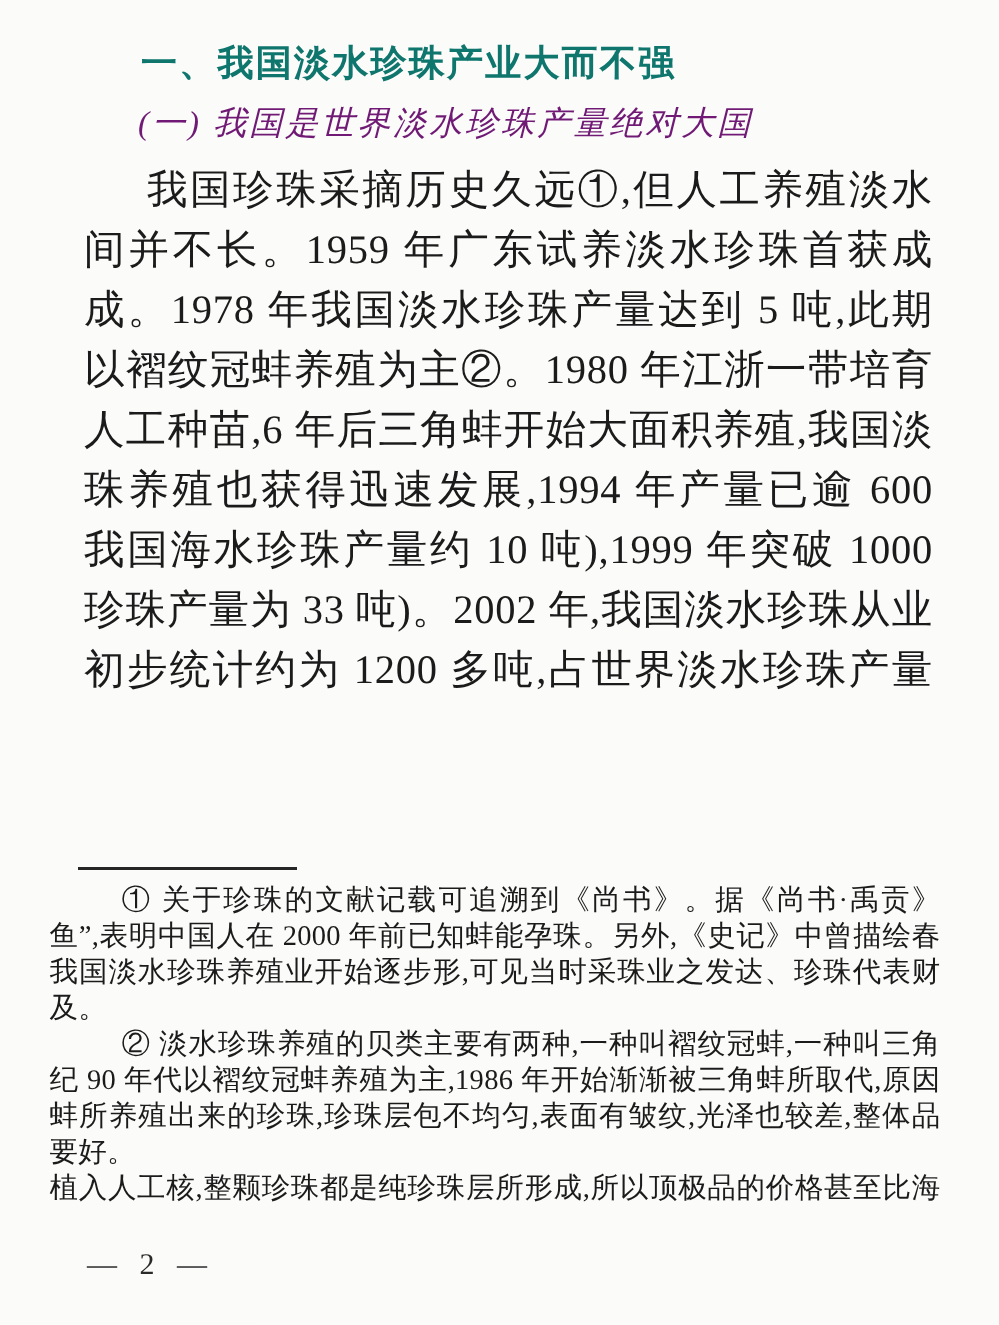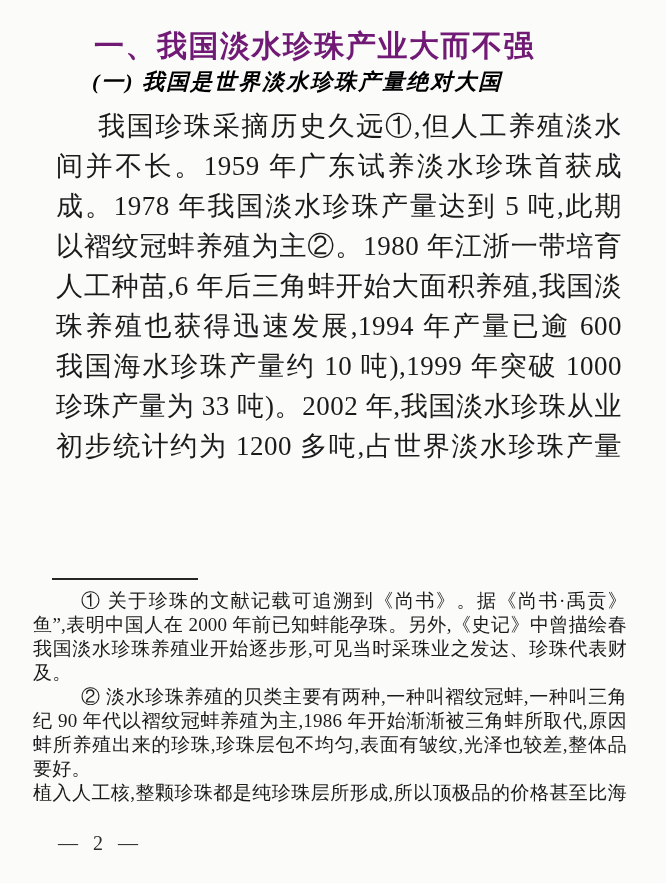--- a/index.html
+++ b/index.html
@@ -18,10 +18,10 @@
     top: 26px;
     margin: 0;
     font-family: "Liberation Sans", "DejaVu Sans", sans-serif;
-    font-size: 30px;
+    font-size: 24px;
     font-weight: 700;
     letter-spacing: 1.5px;
-    color: #701a75;
+    color: #0f766e;
   }
   .heading2 {
     position: absolute;

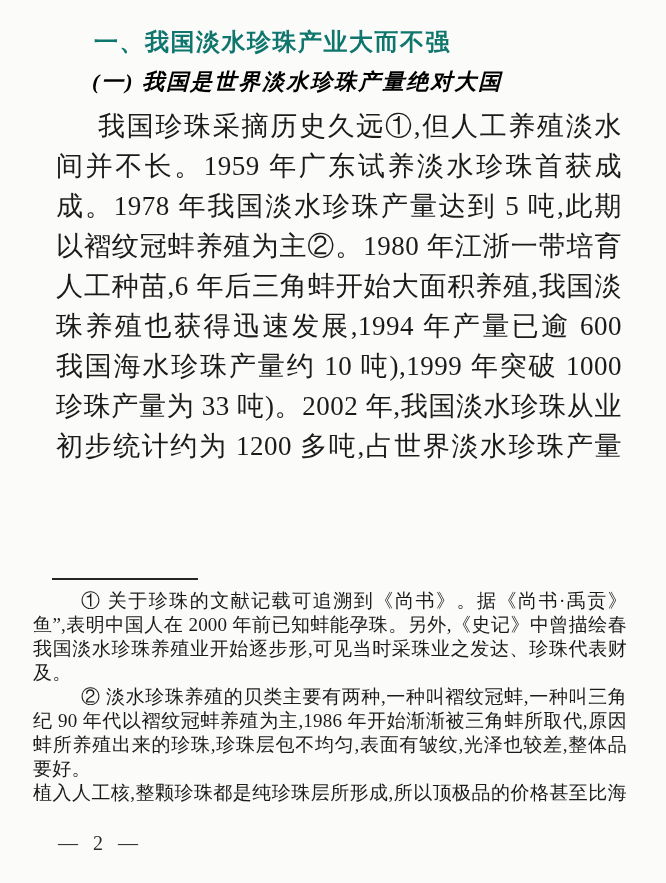--- a/index.html
+++ b/index.html
@@ -29,10 +29,10 @@
     top: 67px;
     margin: 0;
     font-size: 22px;
-    font-weight: 700;
+    font-weight: 400;
     font-style: italic;
     letter-spacing: 2px;
-    color: #000000;
+    color: #701a75;
   }
   .body-block {
     position: absolute;

